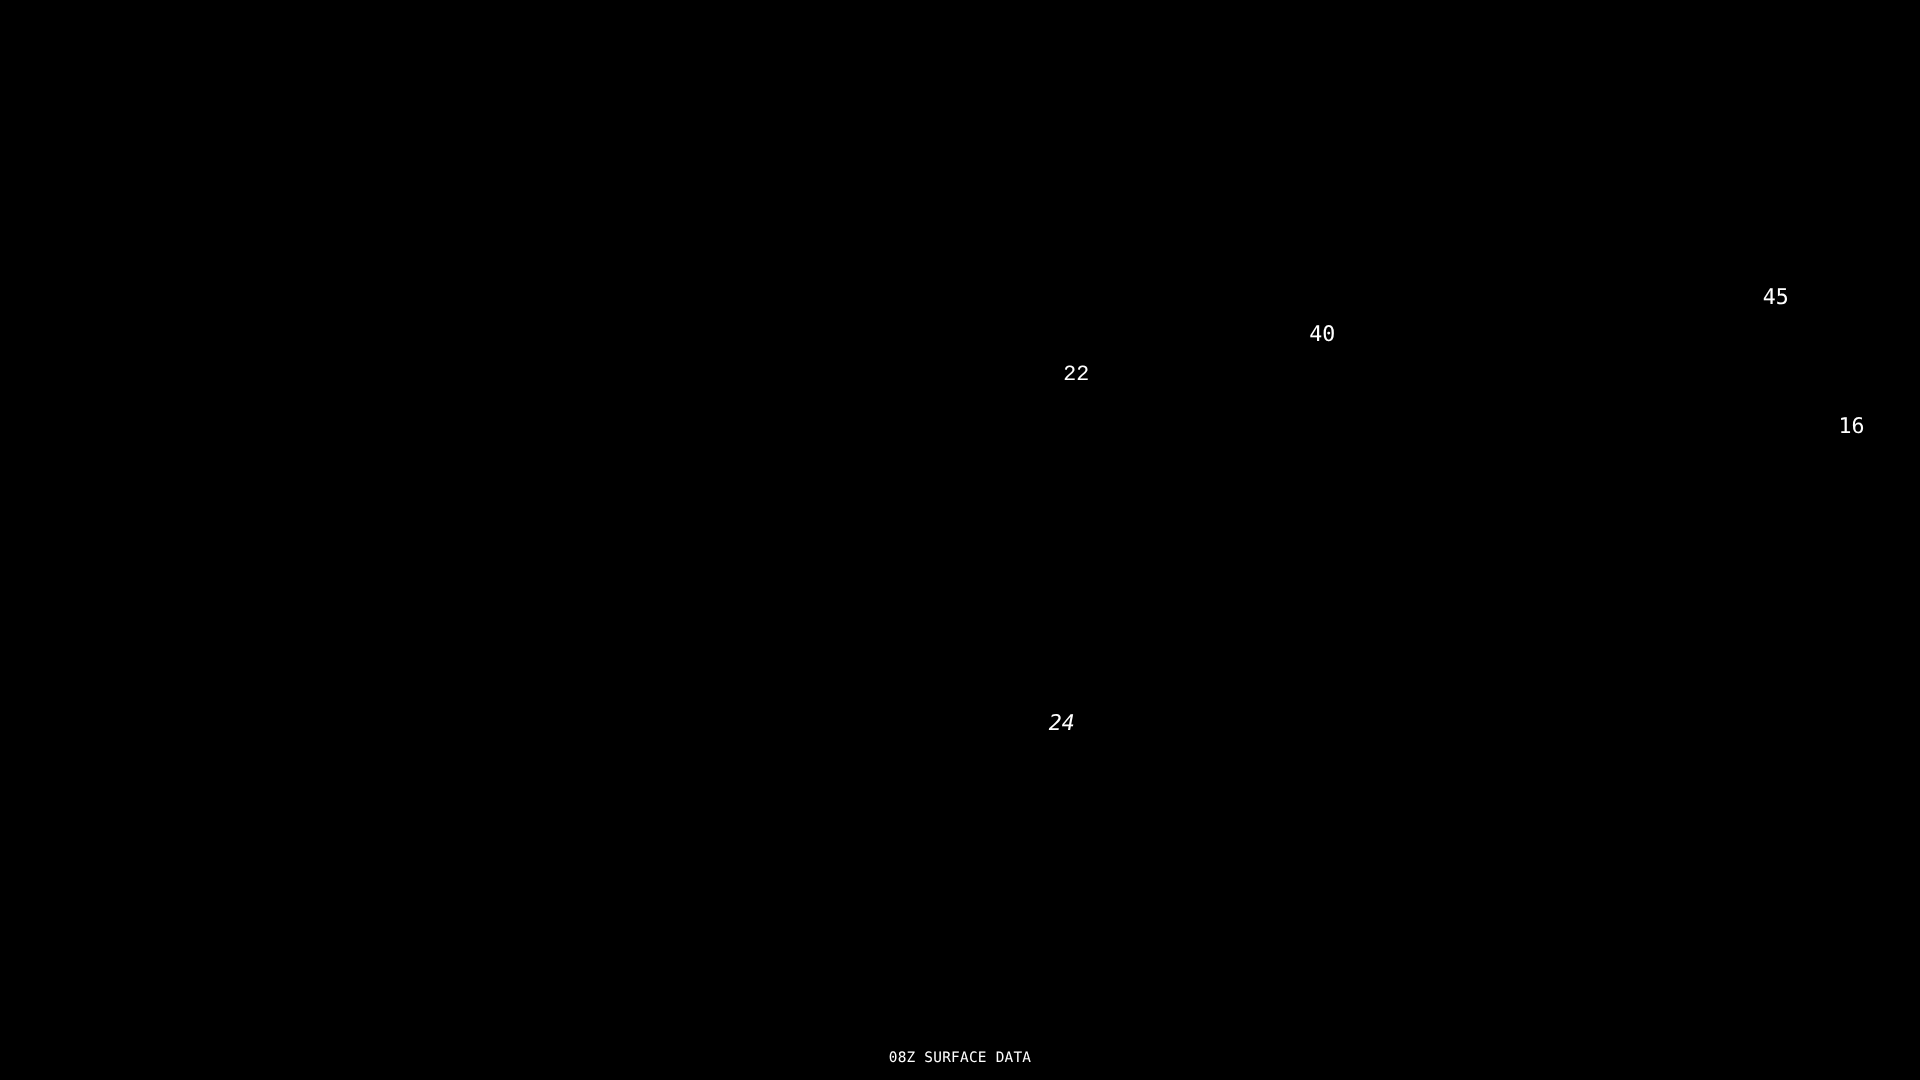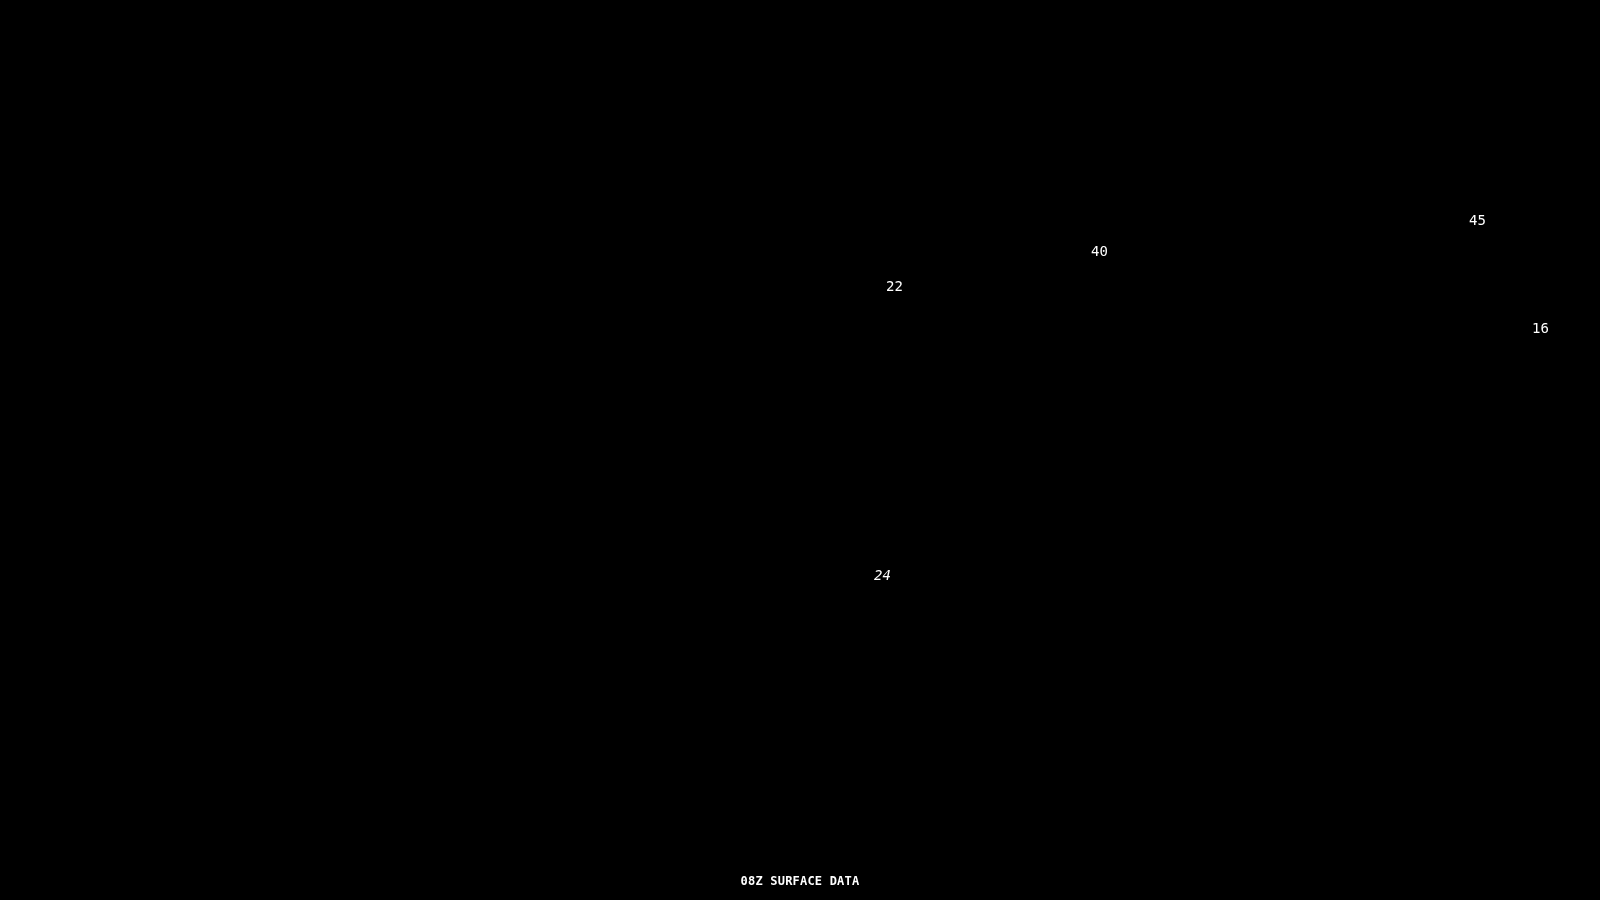--- a/index.html
+++ b/index.html
@@ -22,10 +22,11 @@
   .station-value {
     position: absolute;
     color: var(--fg, #ffffff);
-    font-size: 14px;
+    font-size: 18px;
     line-height: 11px;
     font-weight: normal;
     white-space: pre;
+    margin-top: 27px;
   }
   .plot-caption {
     position: absolute;

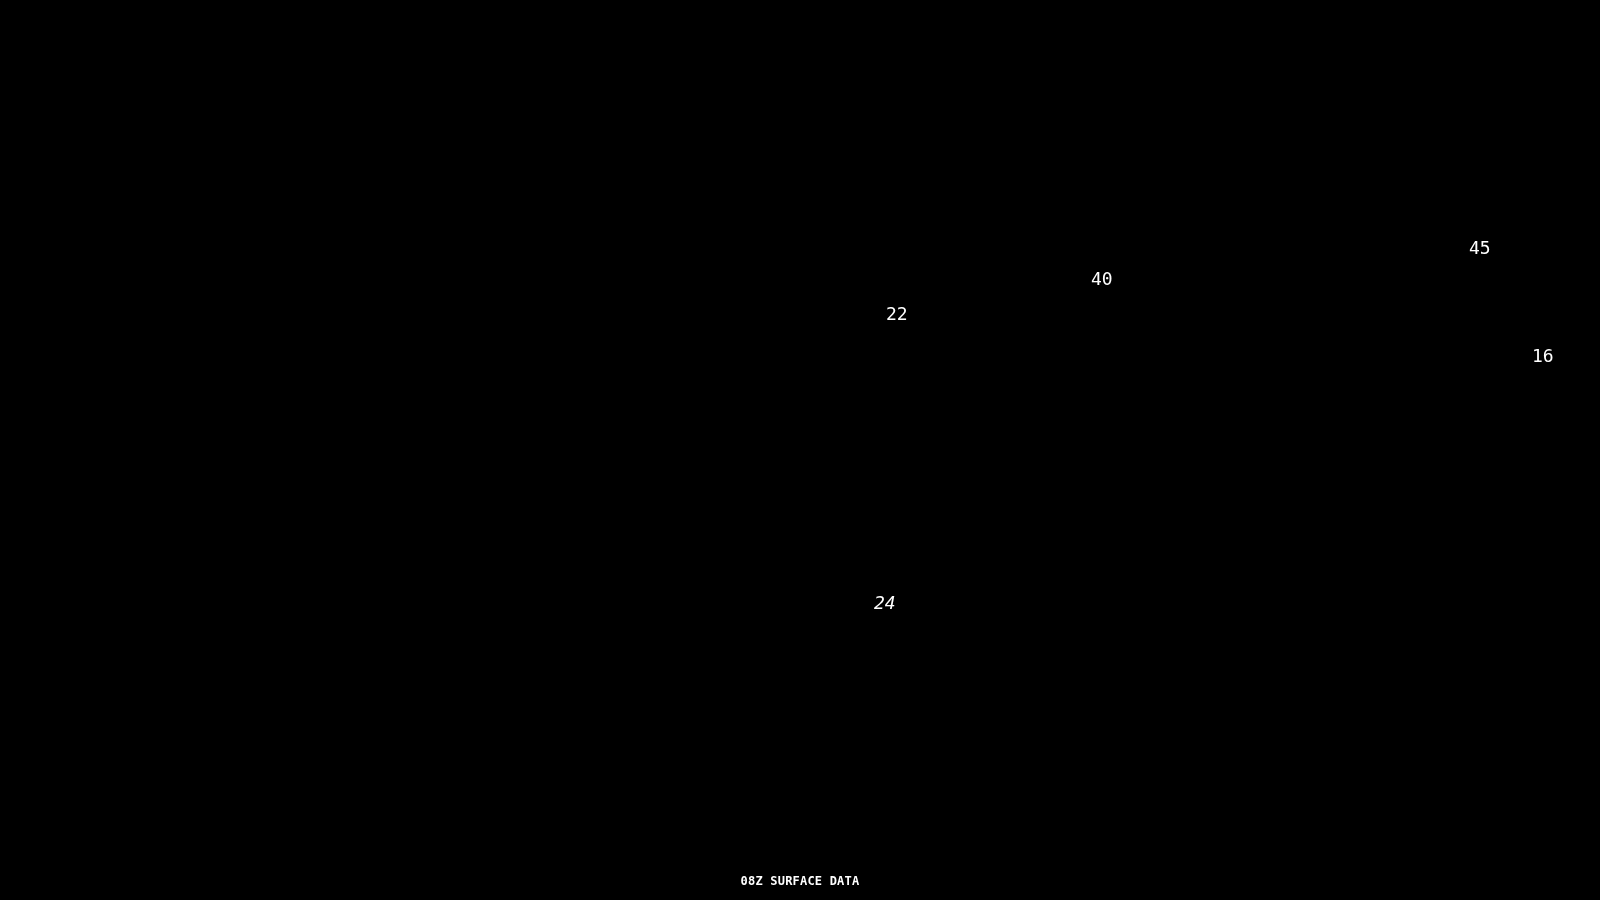--- a/index.html
+++ b/index.html
@@ -46,7 +46,7 @@
 
 <div class="screen">
   <div class="stations-layer">
-      <div class="station-value" style="left: 886px; top: 281px;">22</div>
+      <div class="station-value" style="left: 886px; top: 281px; font-family: Liberation Mono, monospace;">22</div>
       <div class="station-value" style="left: 1091px; top: 246px;">40</div>
       <div class="station-value" style="left: 1469px; top: 215px;">45</div>
       <div class="station-value" style="left: 1532px; top: 323px;">16</div>

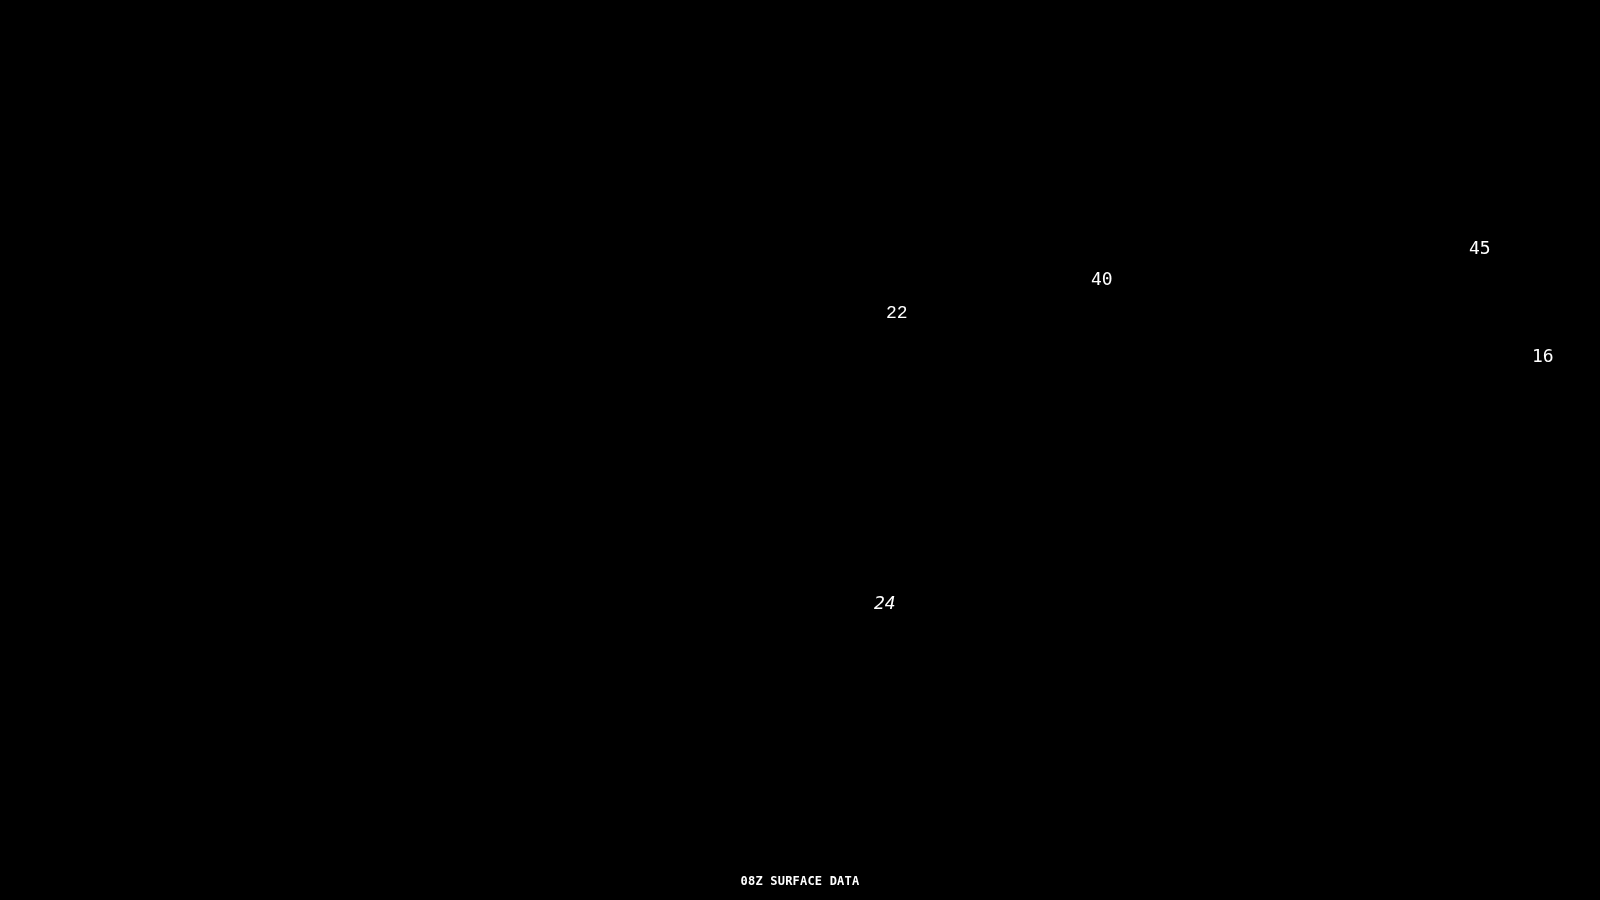--- a/index.html
+++ b/index.html
@@ -36,7 +36,7 @@
     color: var(--fg, #ffffff);
     font-size: 12px;
     line-height: 13px;
-    font-weight: bold;
+    font-weight: normal;
     letter-spacing: 0.2px;
     white-space: pre;
   }

